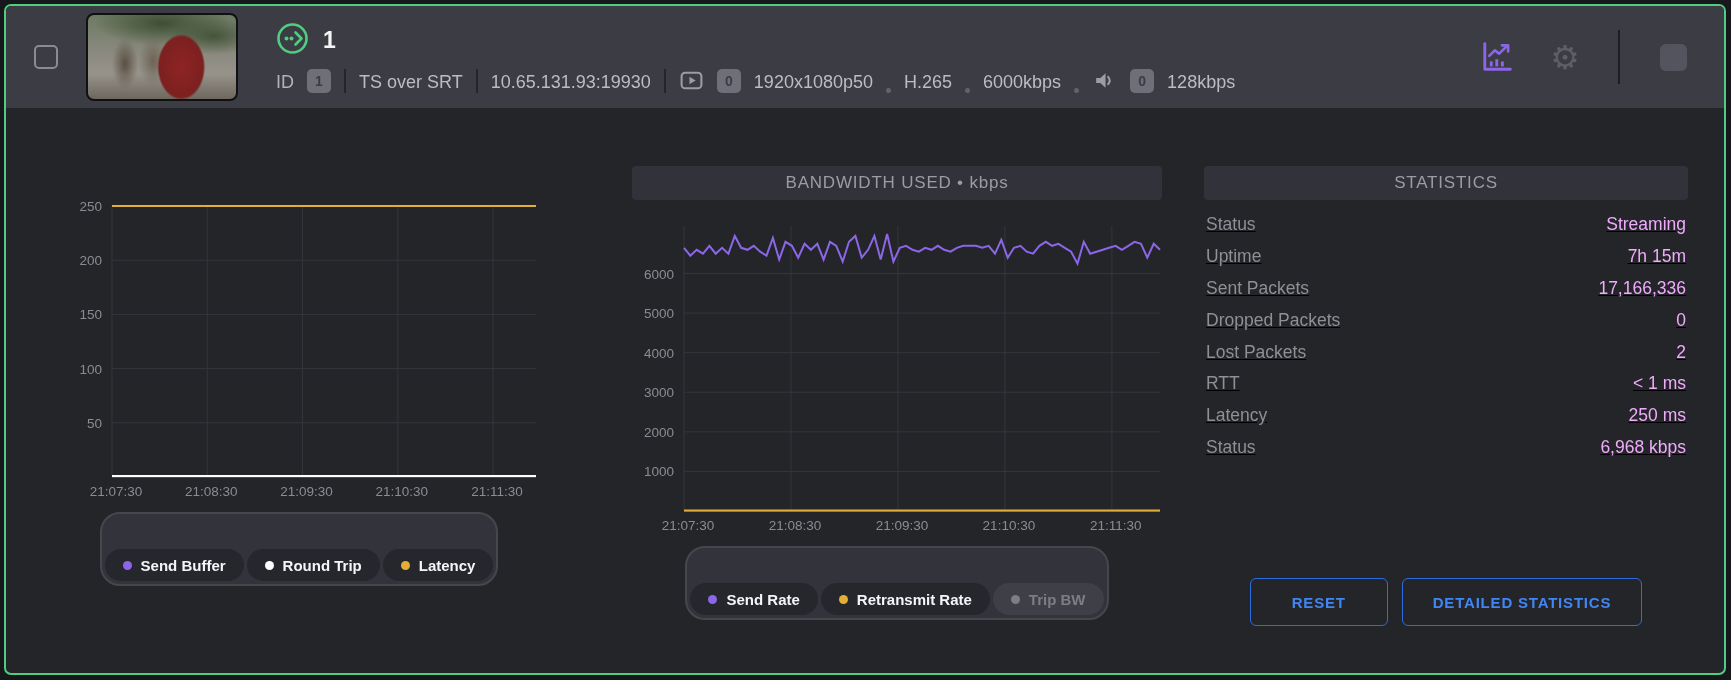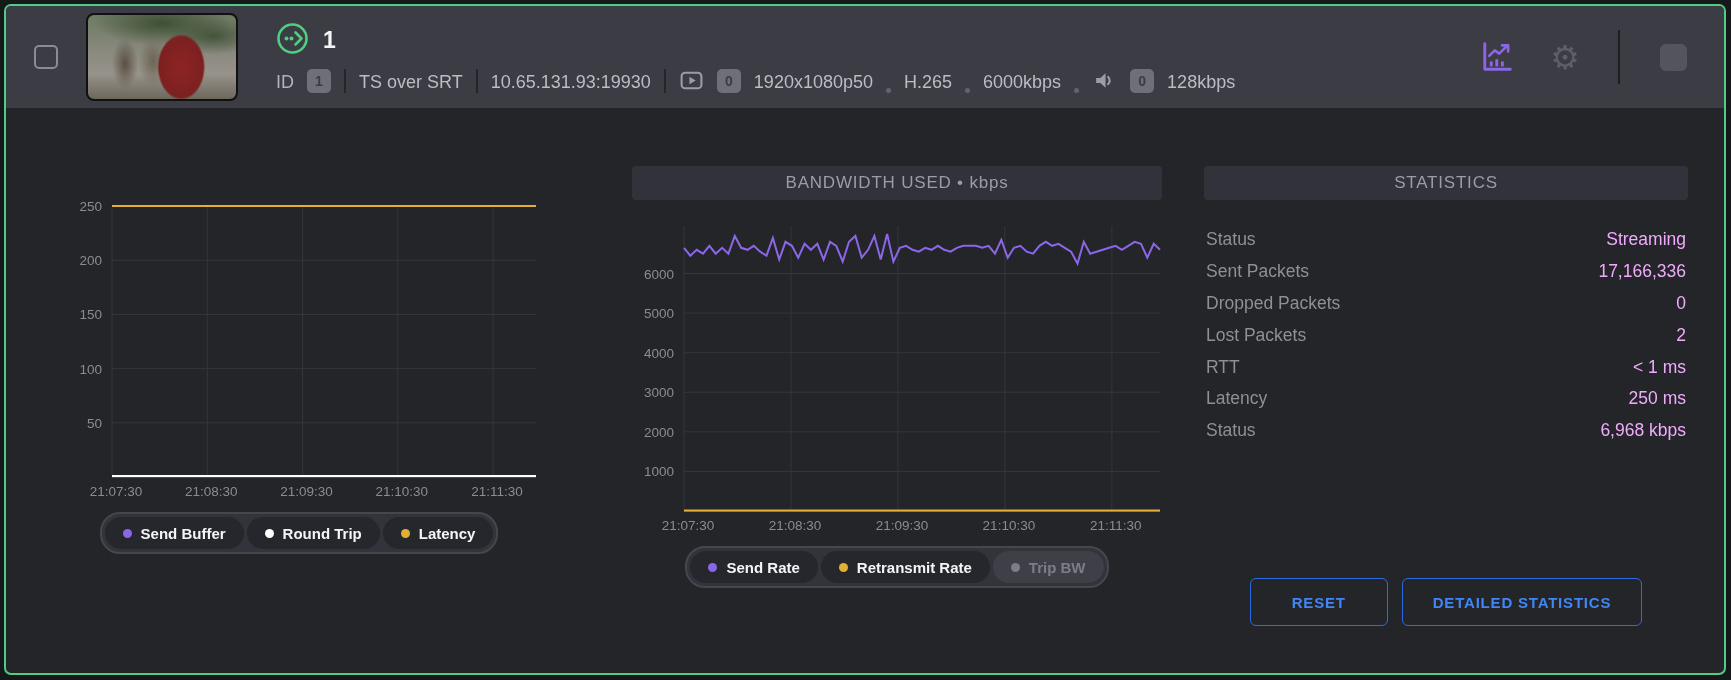--- a/index.html
+++ b/index.html
@@ -50,7 +50,7 @@
   .chip.disabled span.lbl { color:#7c7d86; font-weight:bold; }
 
   
-  .stat-rows { margin-top:24px; padding:0 2px; }
+  .stat-rows { margin-top:9px; padding:0 2px;text-decoration:underline; }
   .stat-row { display:flex; justify-content:space-between; align-items:center; height:31.8px; }
   .stat-label { color:#8e8f97; font-size:17.5px; }
   .stat-value { color:#f0abfc; font-size:17.5px; }

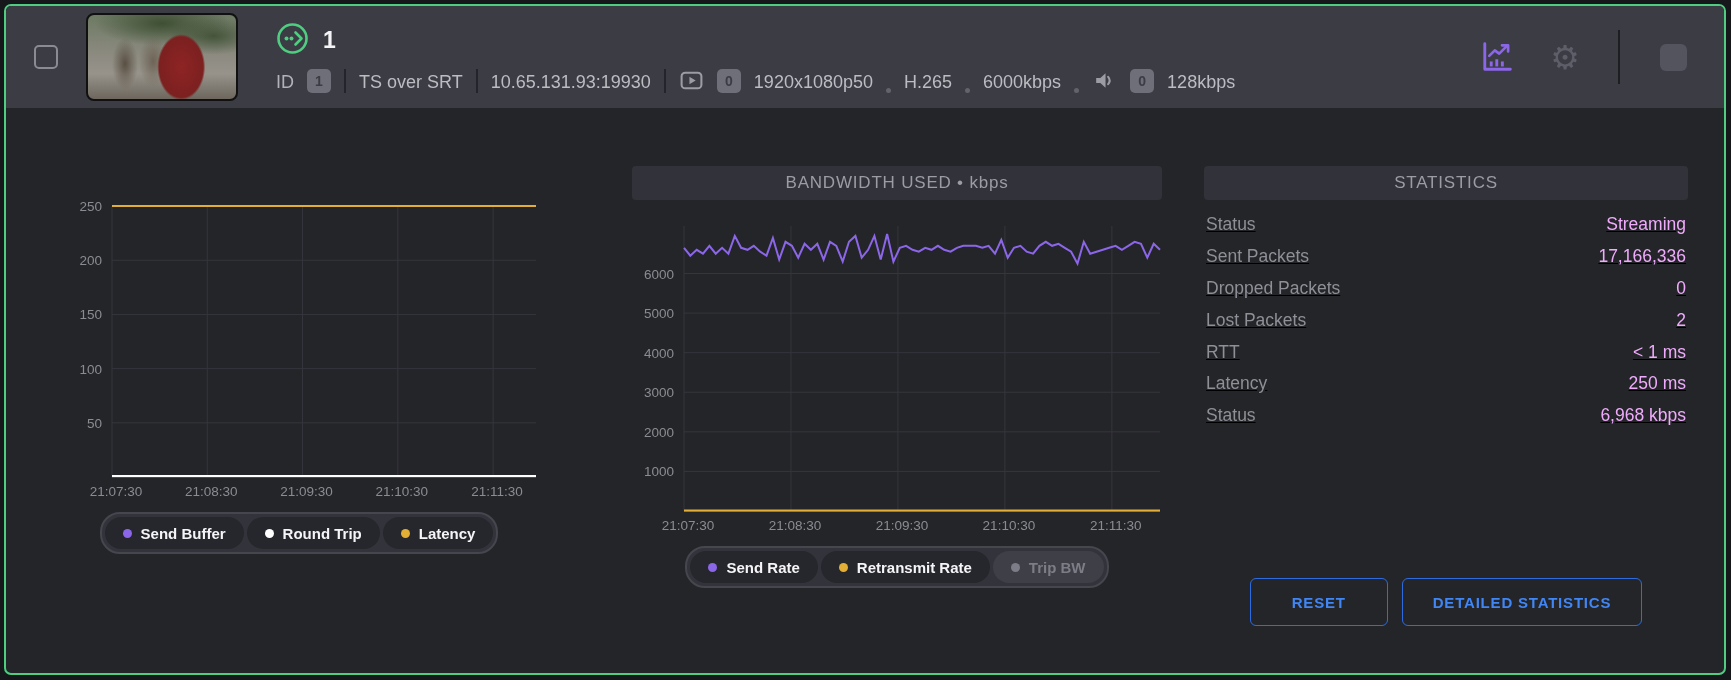--- a/index.html
+++ b/index.html
@@ -239,6 +239,10 @@
             <span class="stat-value">Streaming</span>
           </div>
           <div class="stat-row">
+            <span class="stat-label">Uptime</span>
+            <span class="stat-value">7h 15m</span>
+          </div>
+          <div class="stat-row">
             <span class="stat-label">Sent Packets</span>
             <span class="stat-value">17,166,336</span>
           </div>

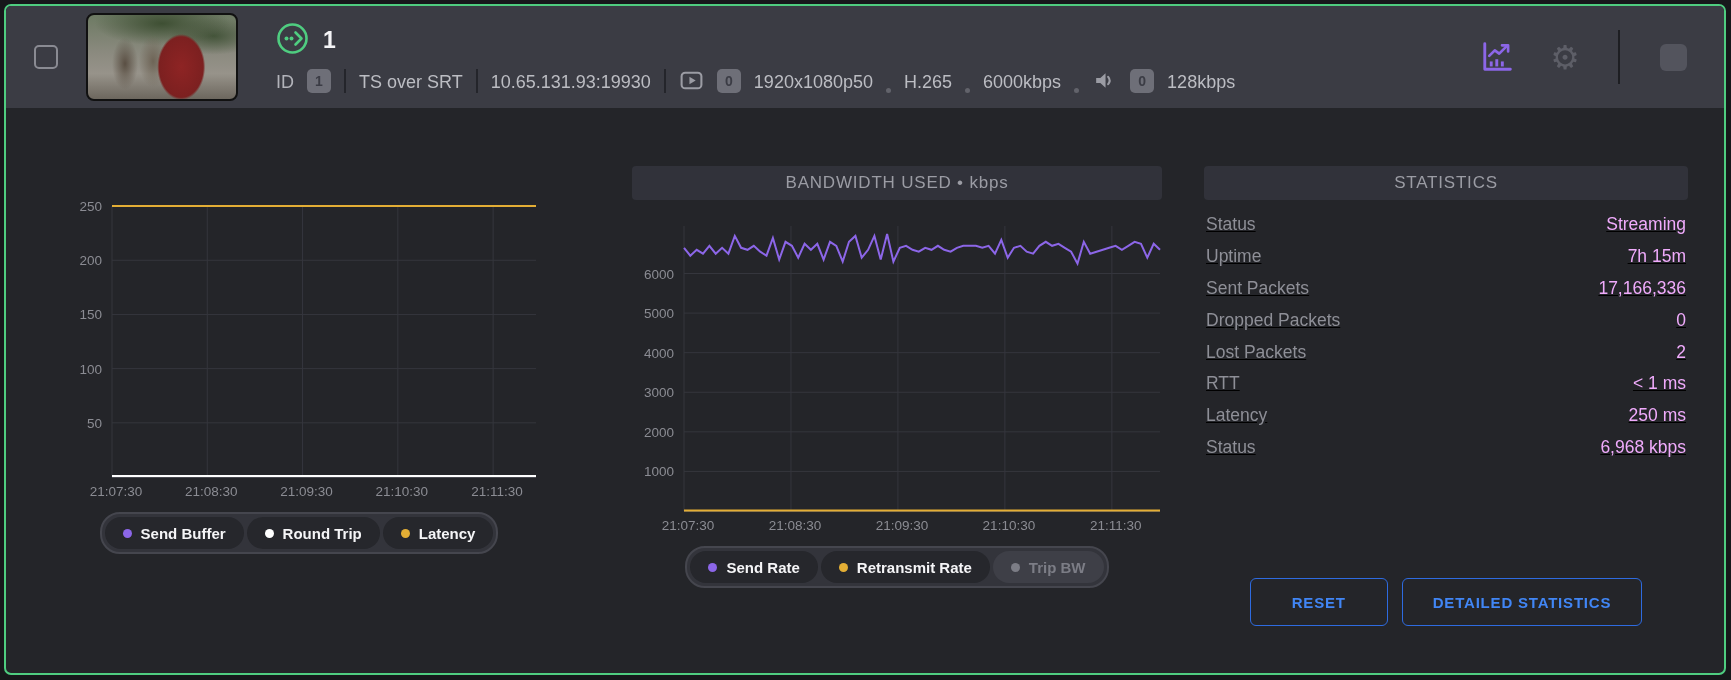--- a/index.html
+++ b/index.html
@@ -43,7 +43,7 @@
   .chart-svg { display:block; margin-top:13px; }
   .legend-row { display:flex; justify-content:center; margin-top:8px; }
   .legend { display:inline-flex; border:2px solid #45464e; background:#33343b; border-radius:20px; padding:3px; gap:3px; }
-  .chip { display:flex; align-items:center; gap:9px; background:#26272c; border-radius:16px; padding:0 18px; height:32px; cursor:pointer; }
+  .chip { display:flex; align-items:center; gap:9px; background:#26272c; border-radius:16px; padding:0 18px; height:32px; cursor:pointer;margin-top:32px; }
   .chip span.lbl { color:#f5f5f7; font-size:15px; font-weight:bold; white-space:nowrap; }
   .chip .dot { width:9px; height:9px; border-radius:50%; flex:none; }
   .chip.disabled { background:#3e3f47; }

